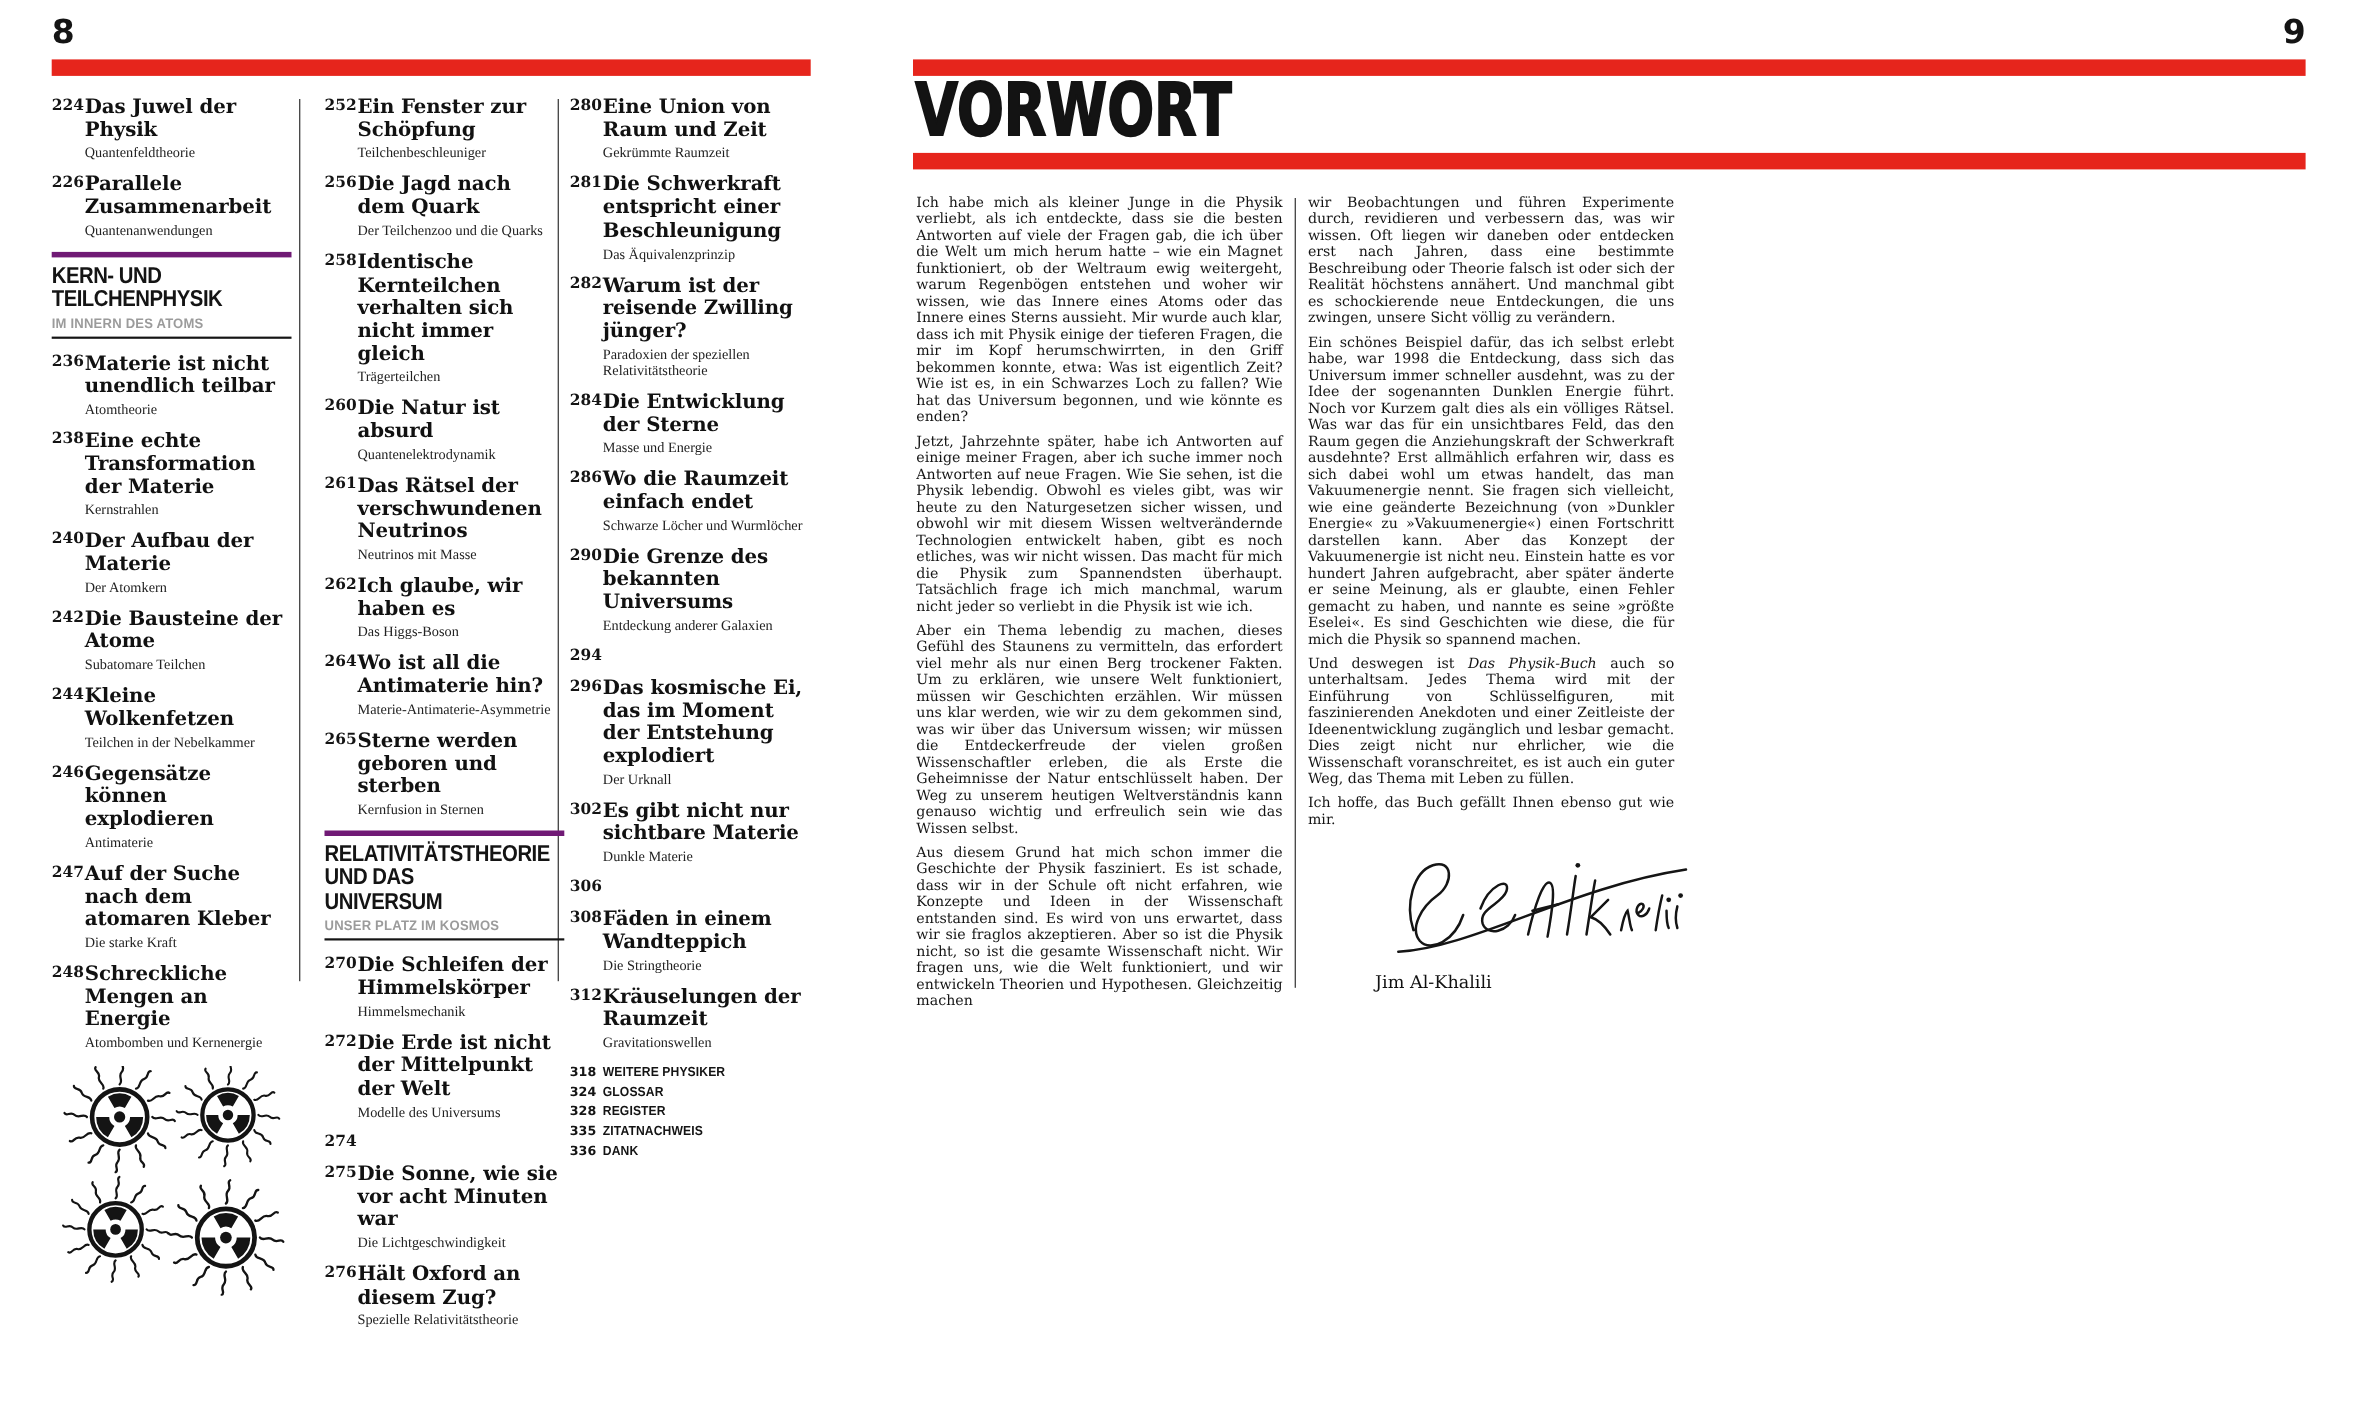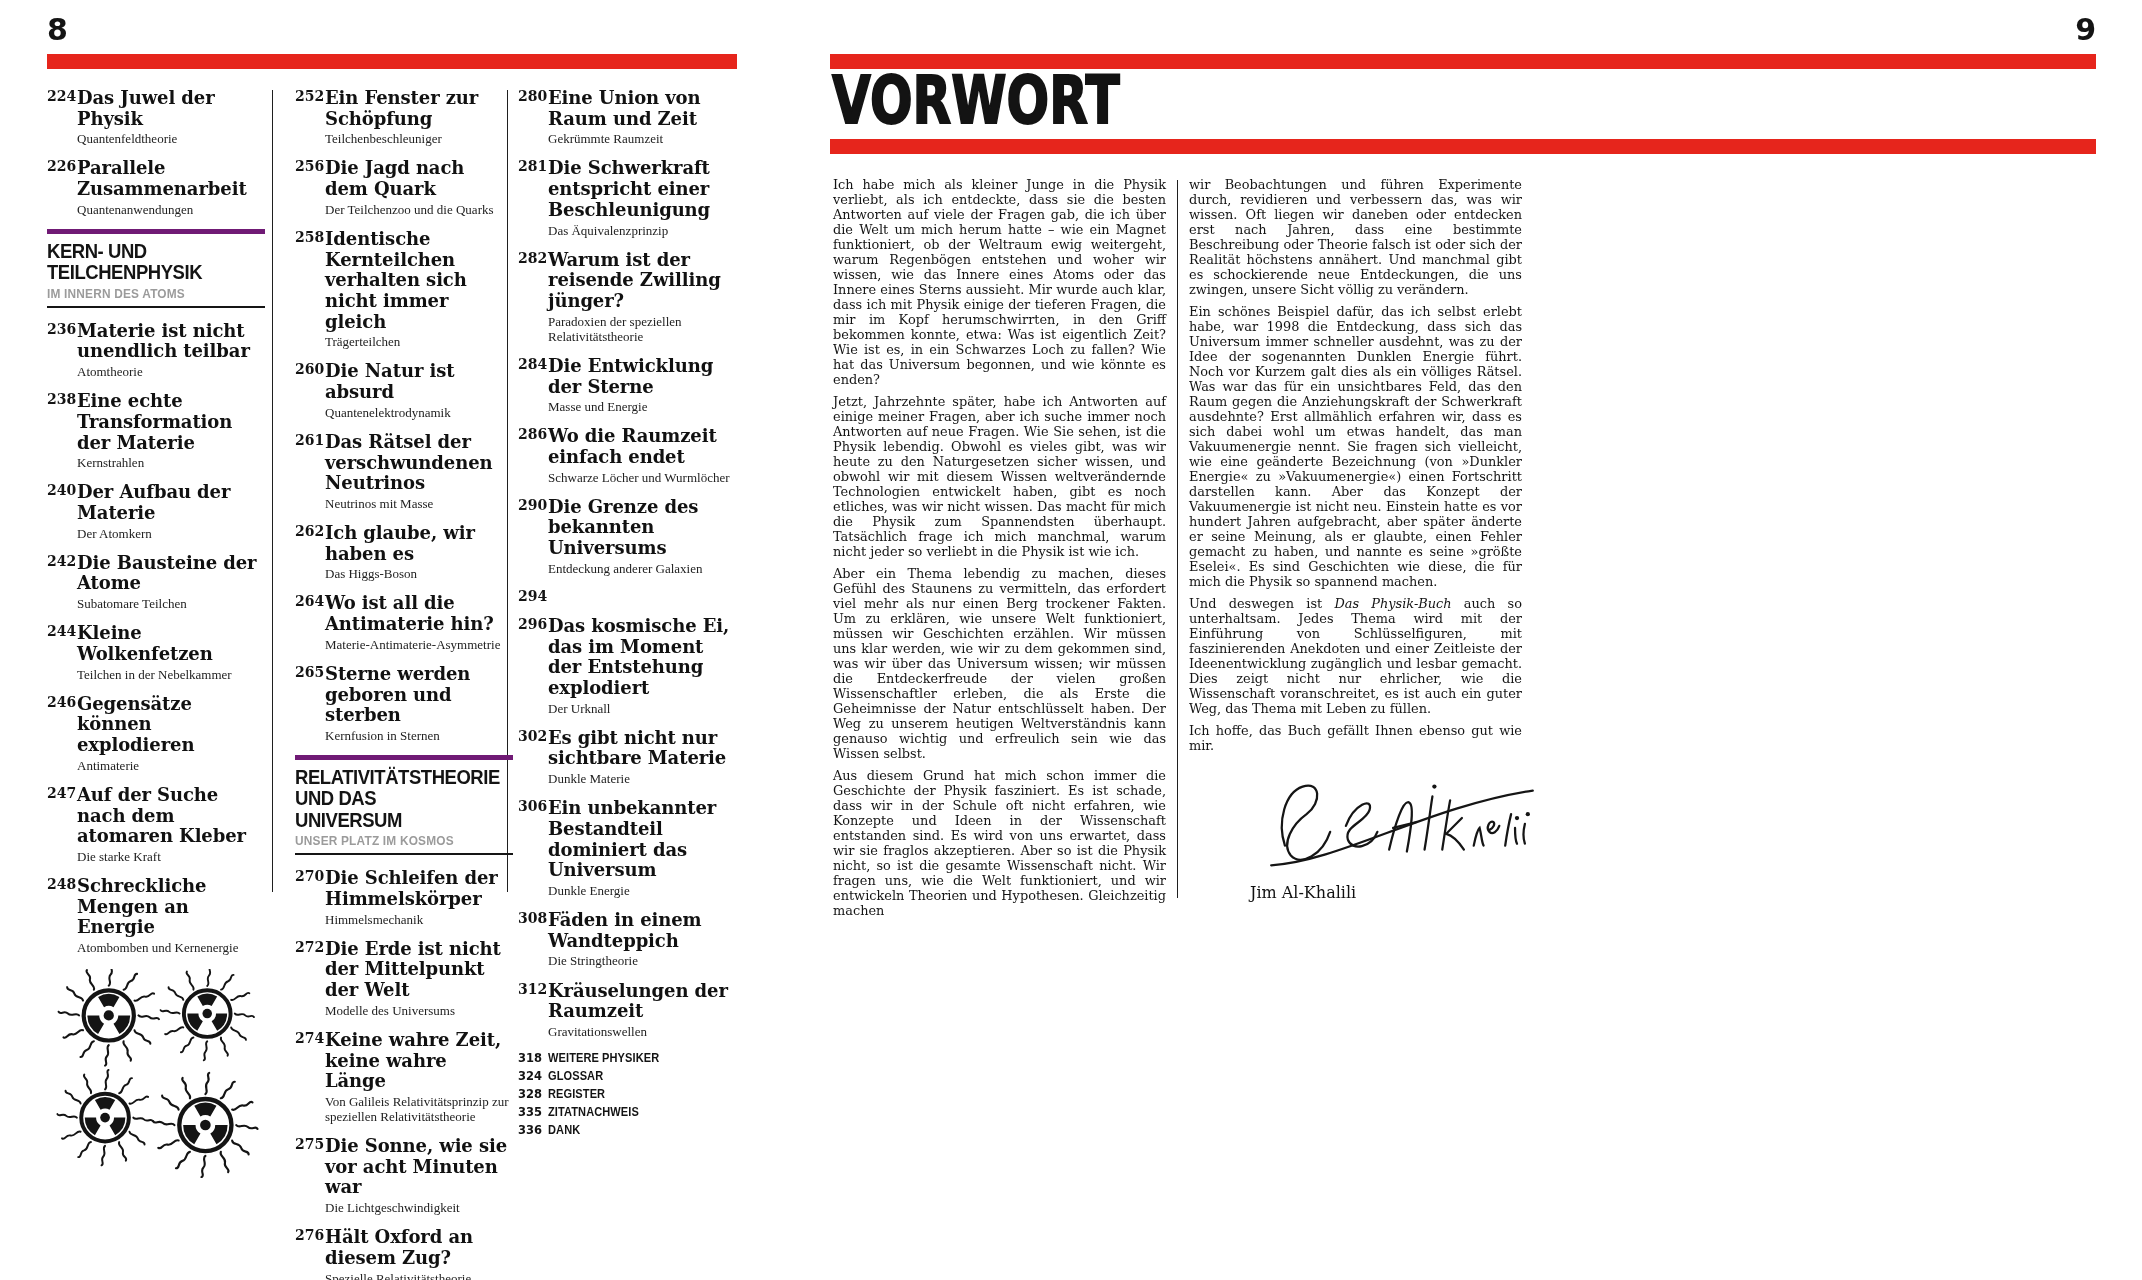--- a/index.html
+++ b/index.html
@@ -336,10 +336,6 @@
         </div>
         <div class="entry">
           <span class="num">306</span>
-          <div class="etext">
-            <div class="etitle">Ein unbekannter Bestandteil dominiert das Universum</div>
-            <div class="esub">Dunkle Energie</div>
-          </div>
         </div>
         <div class="entry">
           <span class="num">308</span>

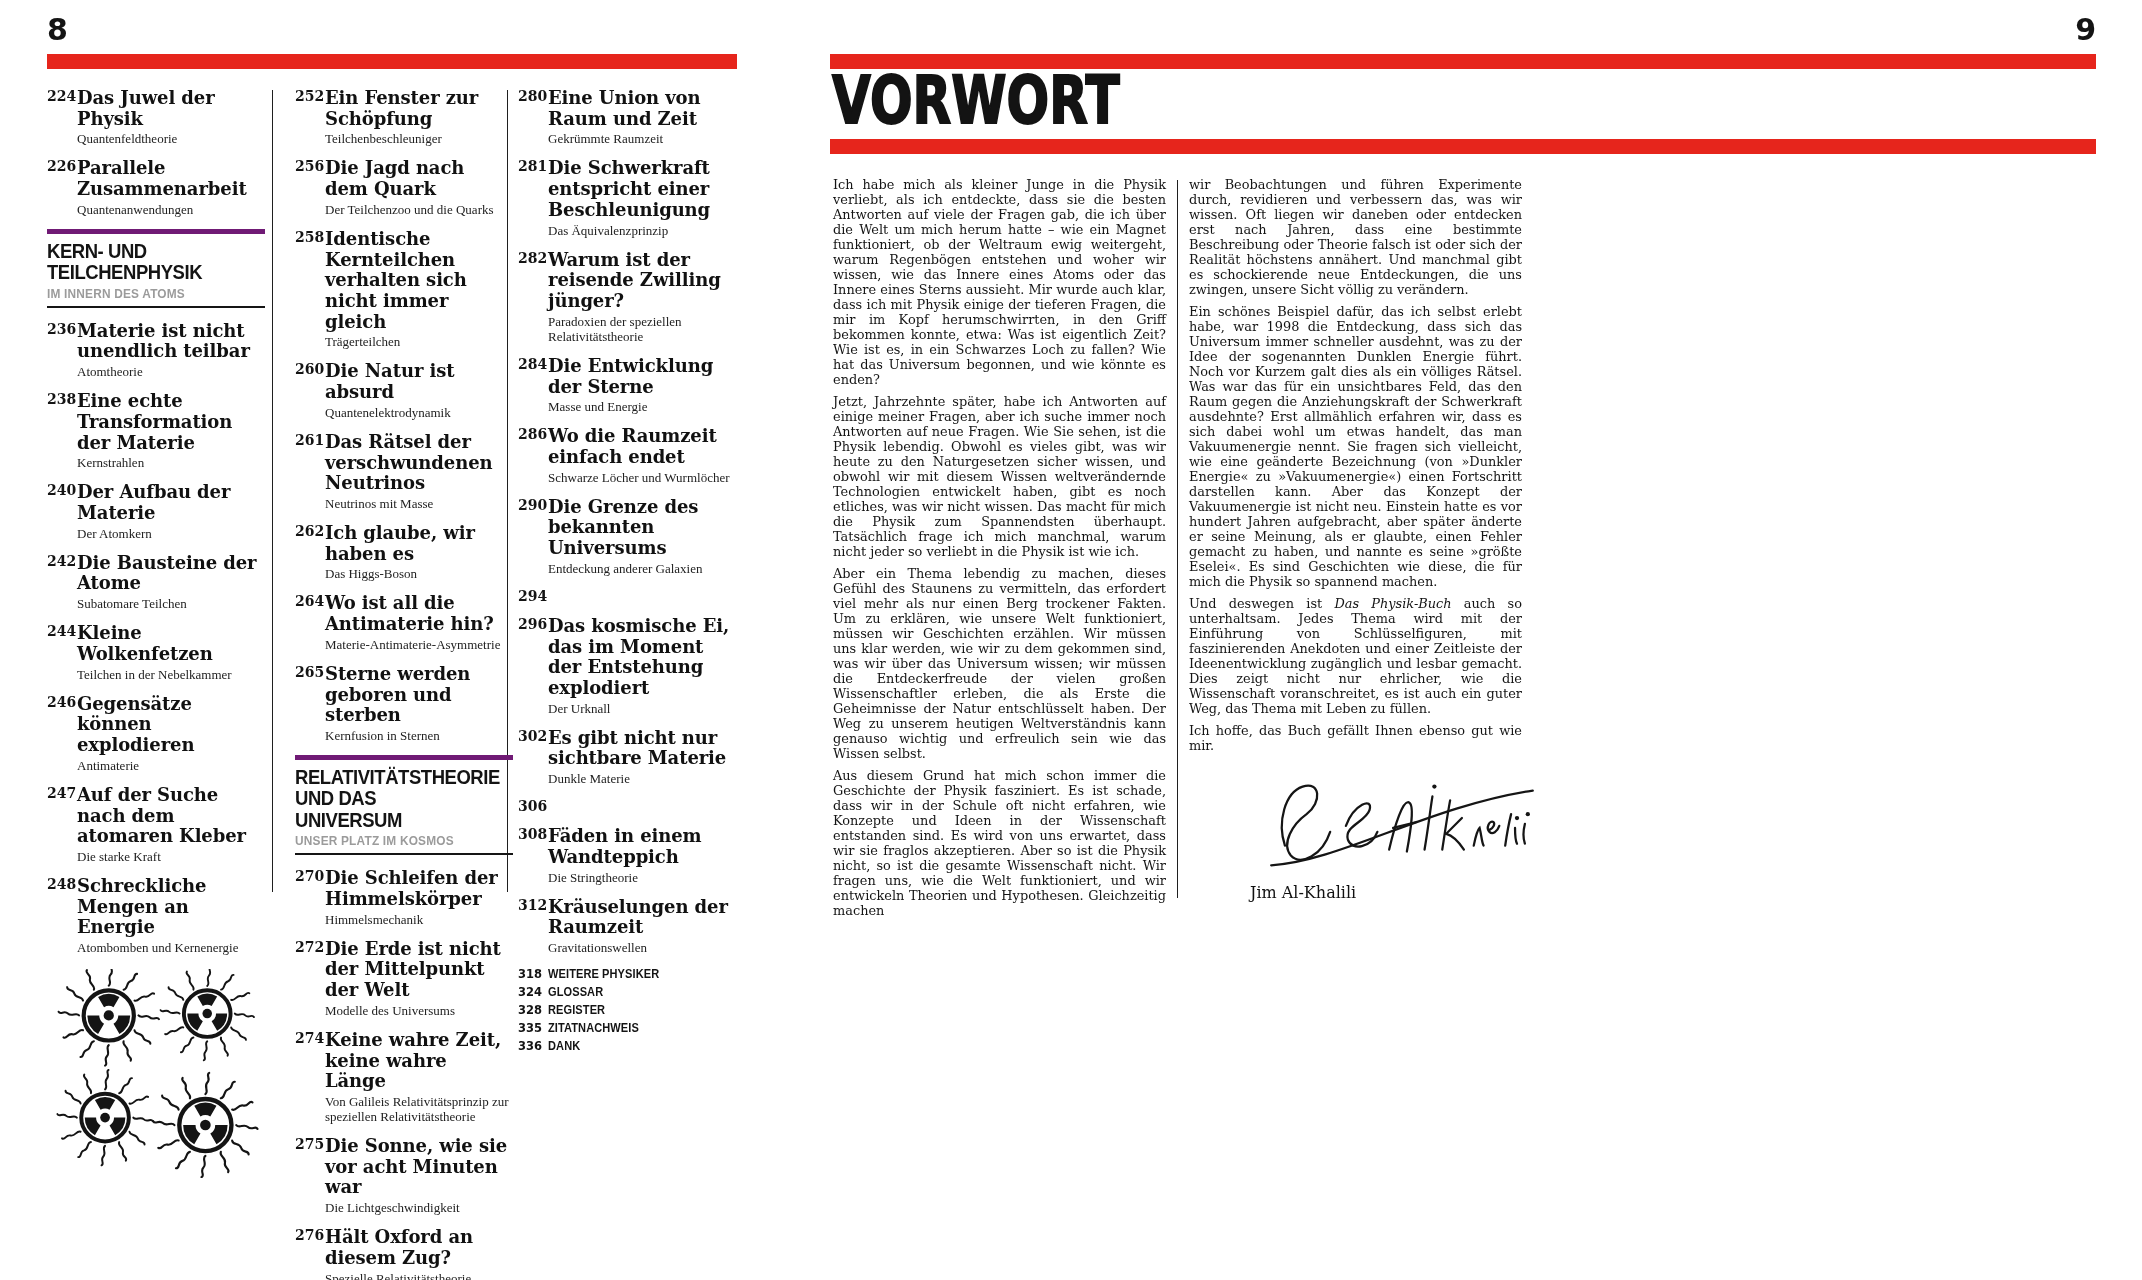--- a/index.html
+++ b/index.html
@@ -254,10 +254,6 @@
         </div>
         <div class="entry">
           <span class="num">274</span>
-          <div class="etext">
-            <div class="etitle">Keine wahre Zeit, keine wahre Länge</div>
-            <div class="esub">Von Galileis Relativitätsprinzip zur speziellen Relativitätstheorie</div>
-          </div>
         </div>
         <div class="entry">
           <span class="num">275</span>

